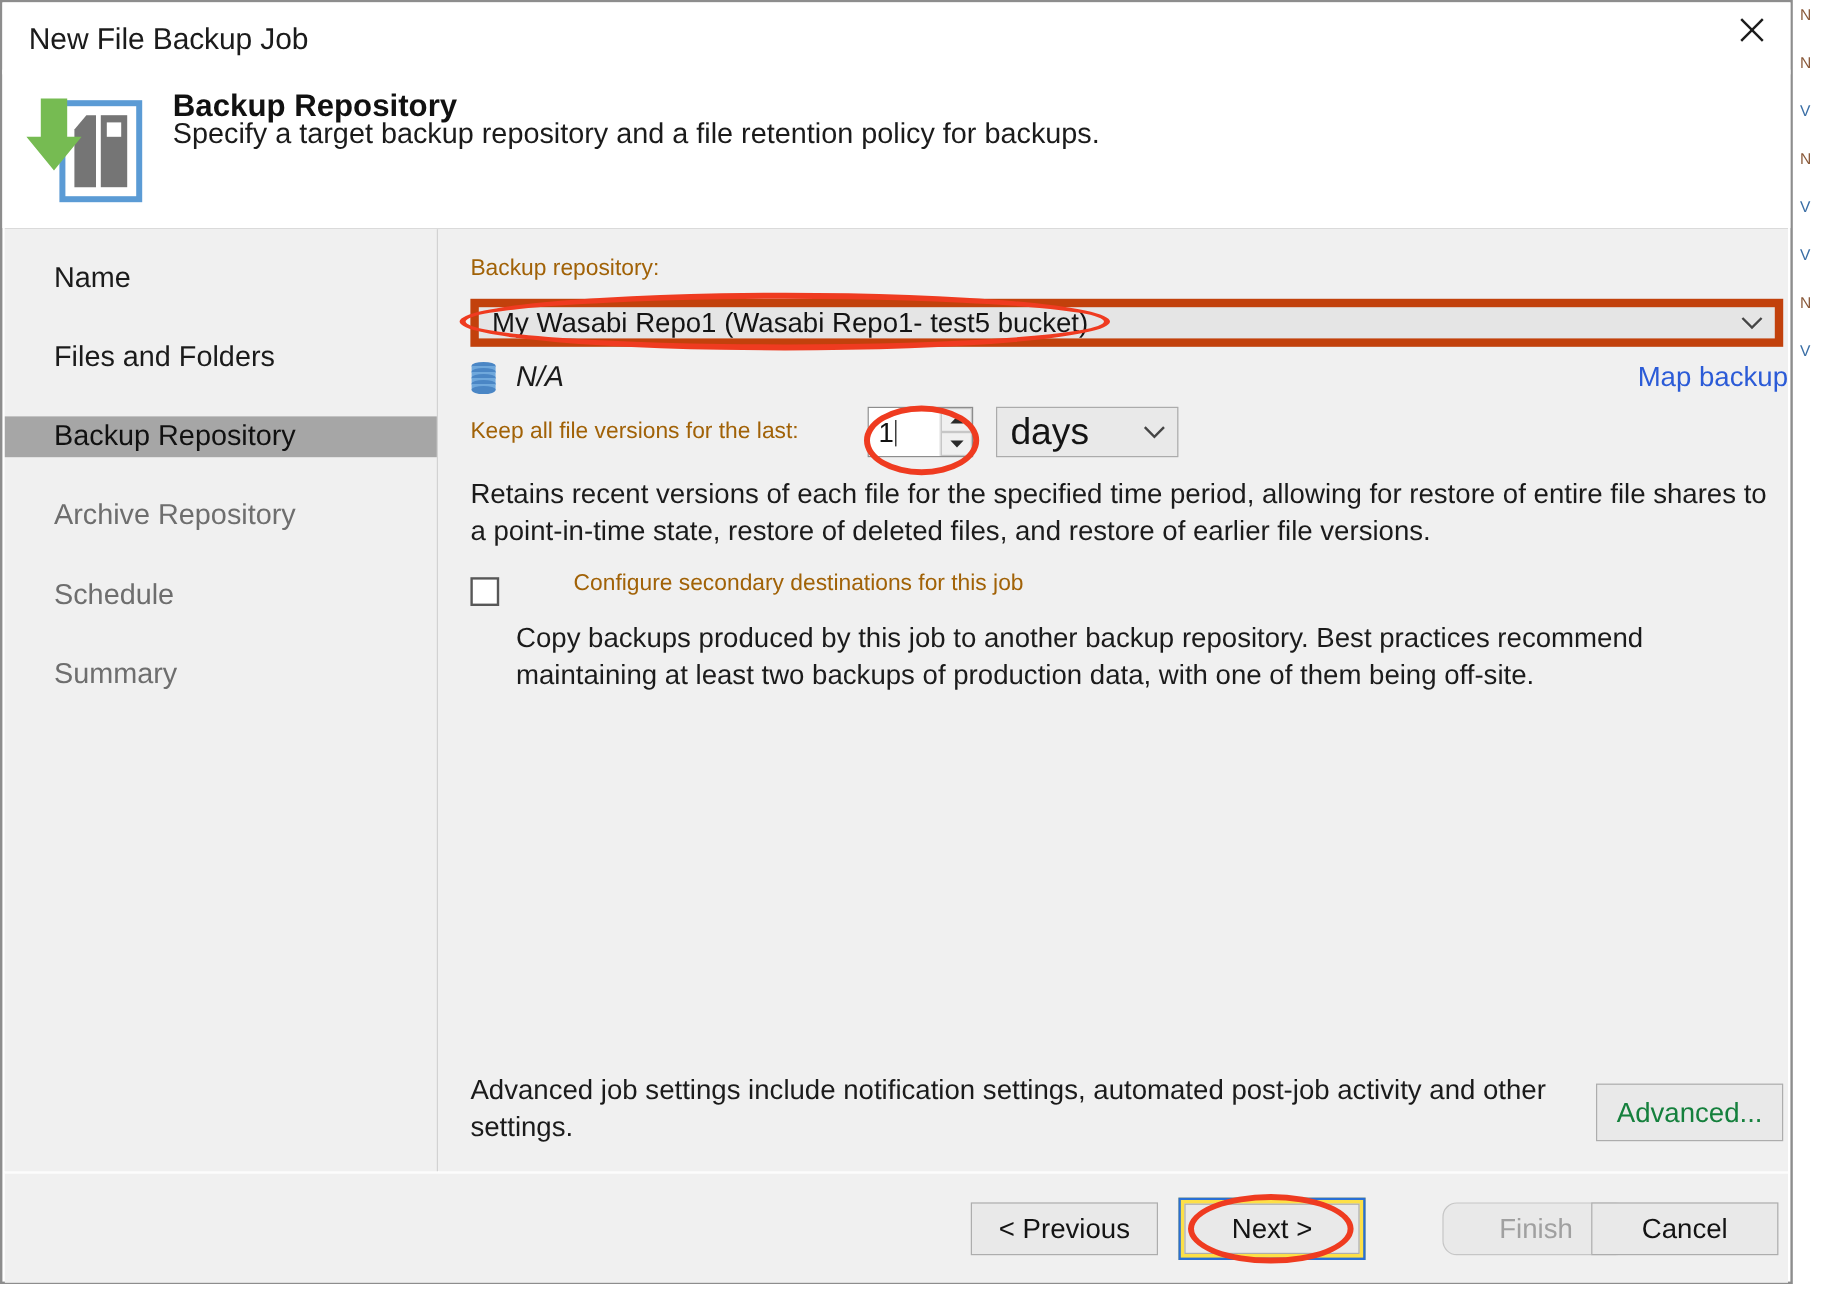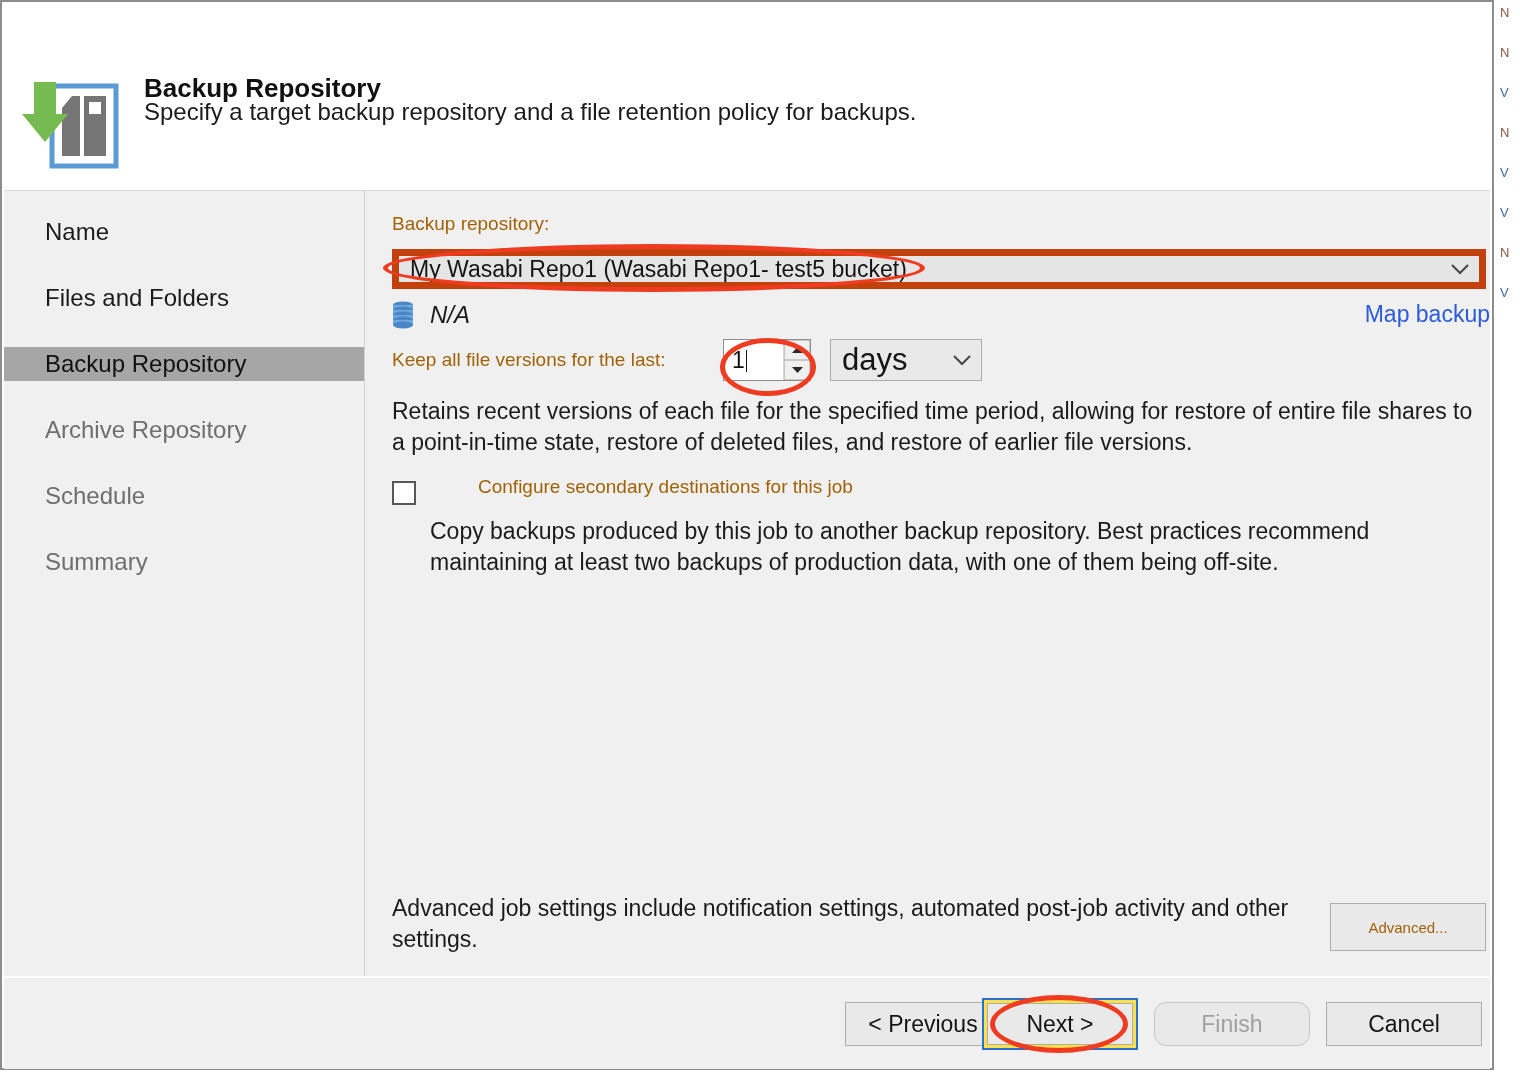--- a/index.html
+++ b/index.html
@@ -409,6 +409,15 @@
 
 <div id="dialog">
 
+  <div id="titlebar">
+    <div id="title-text">New File Backup Job</div>
+    <div id="close-btn">
+      <svg width="26" height="26" viewBox="0 0 26 26" aria-hidden="true">
+        <line x1="4" y1="4" x2="22" y2="22" stroke="#1b1b1b" stroke-width="2"></line>
+        <line x1="22" y1="4" x2="4" y2="22" stroke="#1b1b1b" stroke-width="2"></line>
+      </svg>
+    </div>
+  </div>
 
   <div id="header">
     <div id="header-icon">

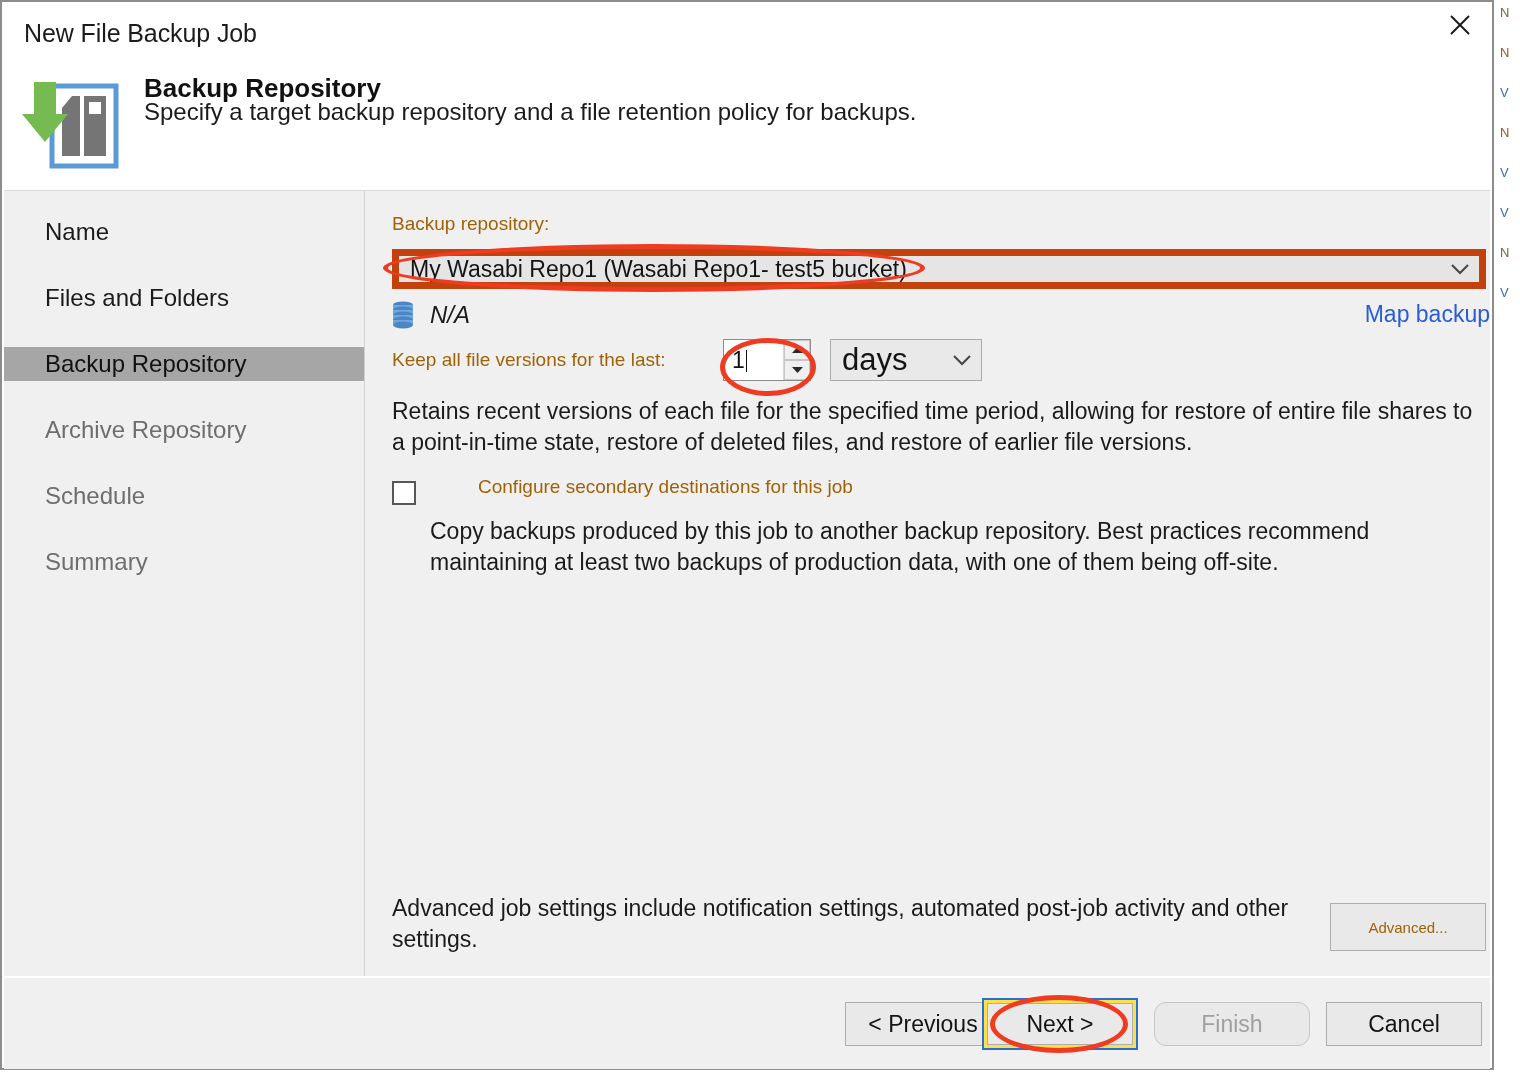--- a/index.html
+++ b/index.html
@@ -318,8 +318,8 @@
     background: #e9e9e9;
     border: 1px solid #adadad;
     box-sizing: border-box;
-    font-size: 15px;
-    color: #a16207;
+    font-size: 23px;
+    color: #15803d;
     display: flex;
     align-items: center;
     justify-content: center;

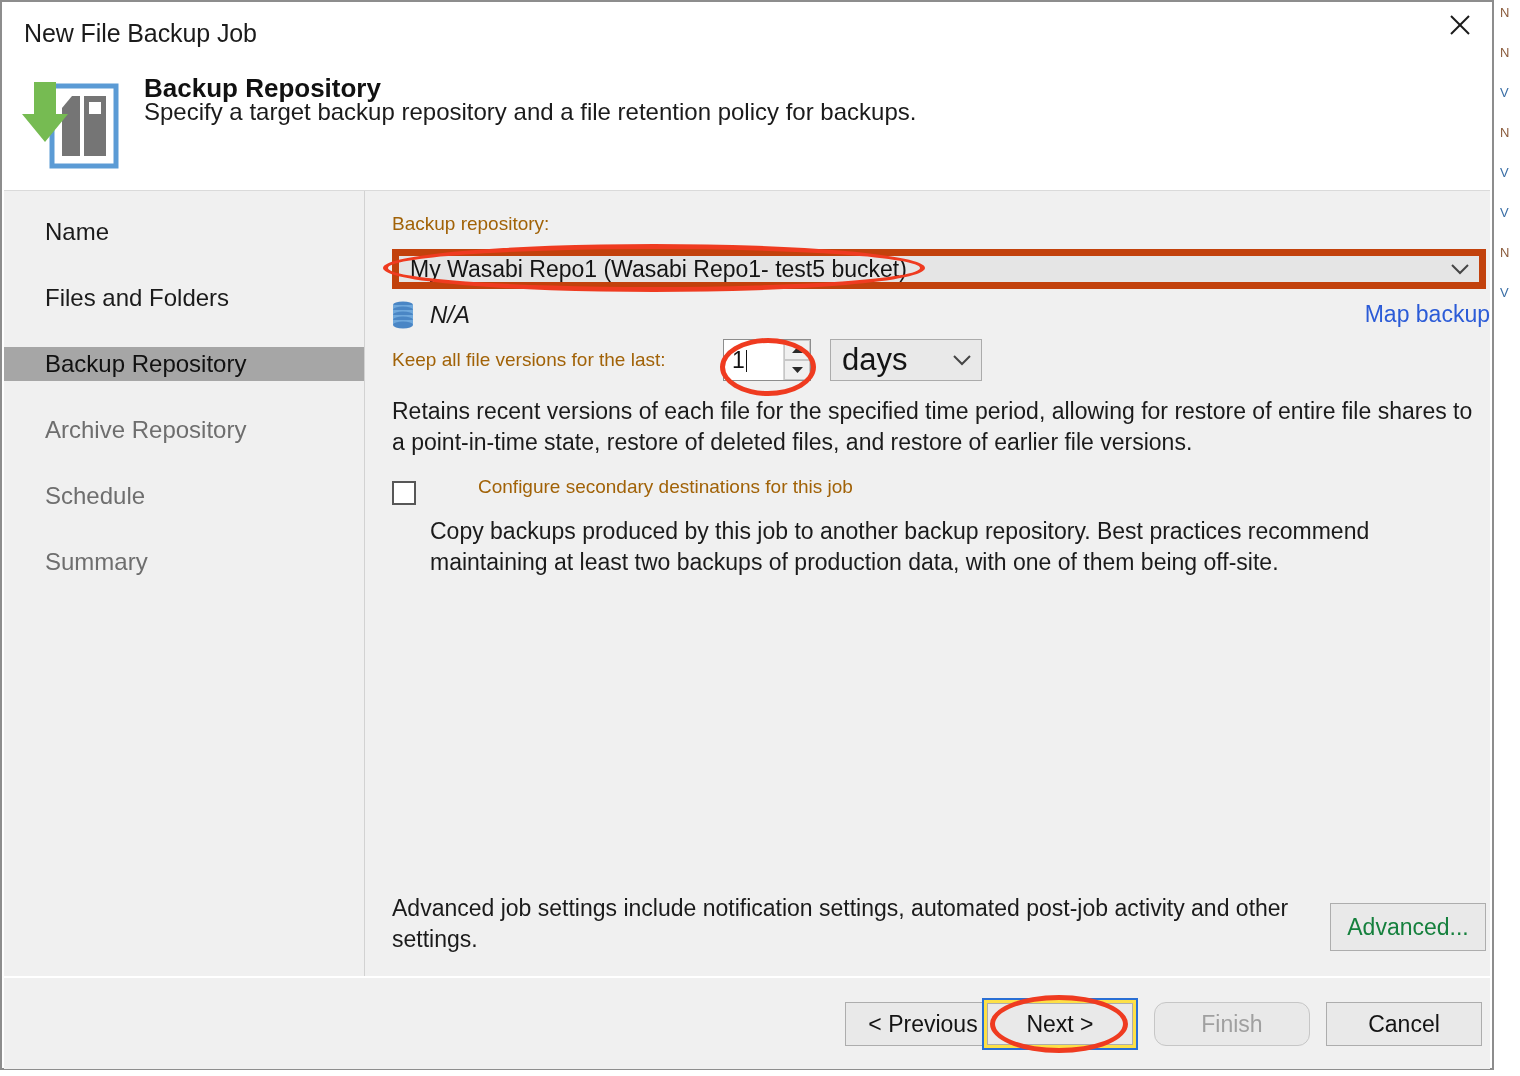--- a/index.html
+++ b/index.html
@@ -351,7 +351,7 @@
     cursor: default;
   }
   .fbtn.disabled { color: #a0a0a0; background: #e9e9e9; border-color: #c6c6c6; }
-  #btn-prev { left: 805px; width: 156px; margin-left: 36px; }
+  #btn-prev { left: 805px; width: 156px; }
   #btn-next-wrap {
     position: absolute;
     left: 978px;

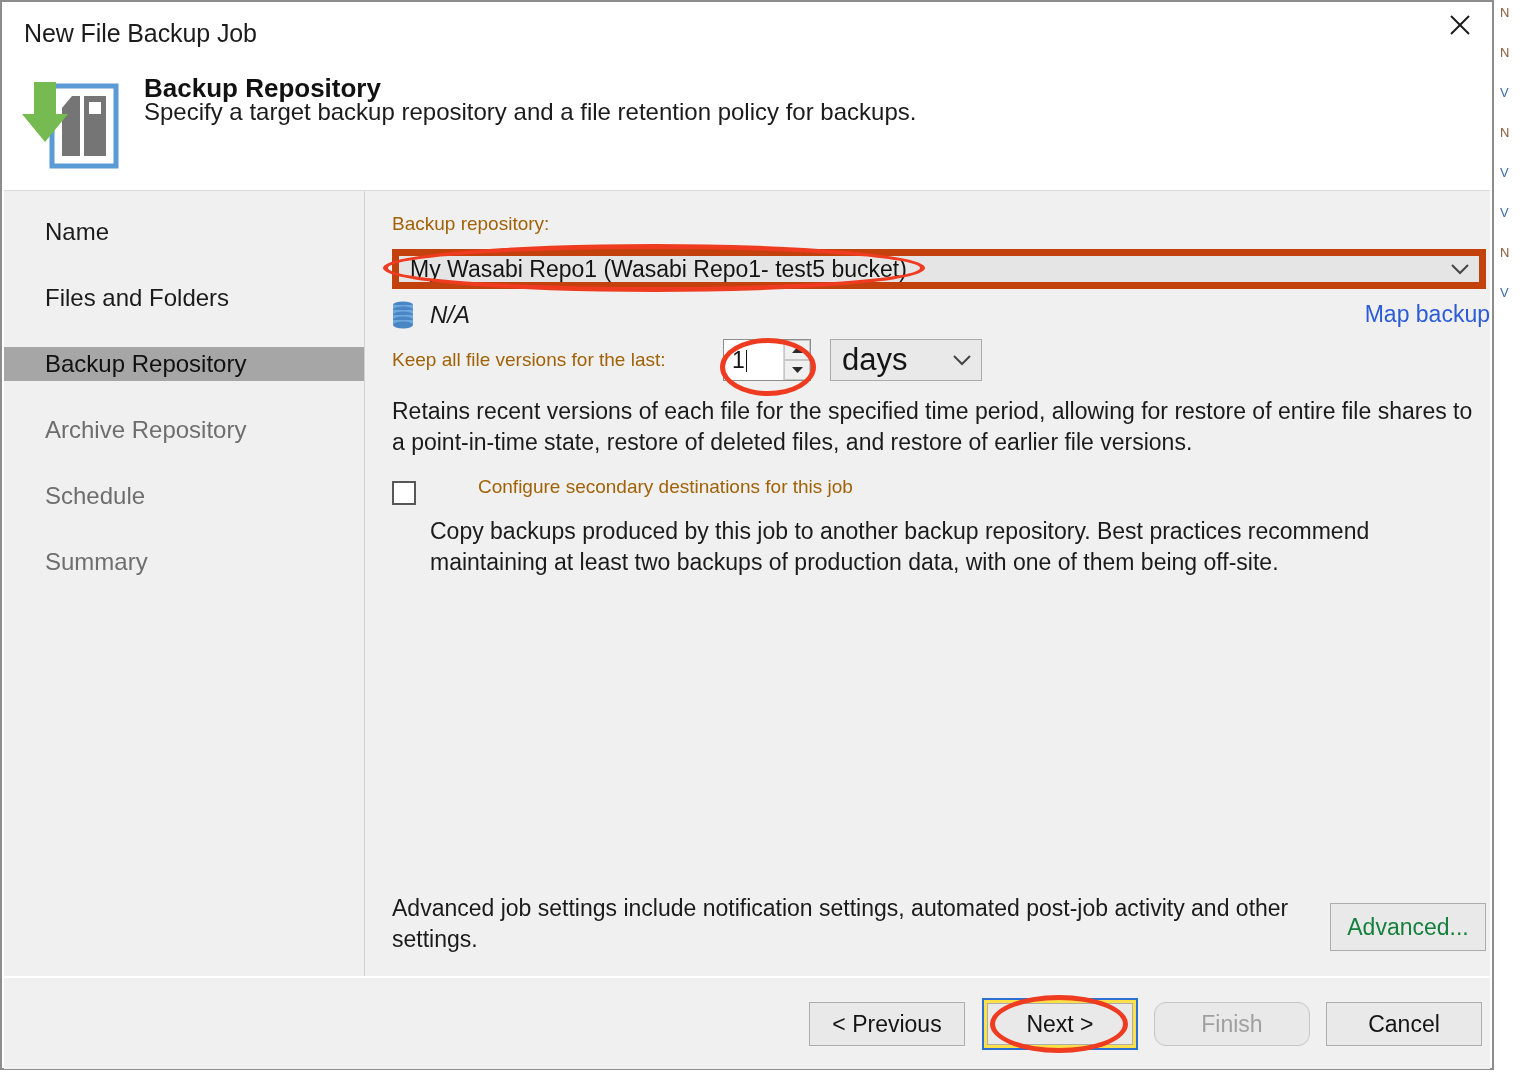--- a/index.html
+++ b/index.html
@@ -378,7 +378,7 @@
     justify-content: center;
     cursor: default;
   }
-  #btn-finish { left: 1150px; width: 156px; border-radius: 12px; }
+  #btn-finish { left: 1198px; width: 156px; border-radius: 12px; }
   #btn-cancel { left: 1322px; width: 156px; }
 
   

